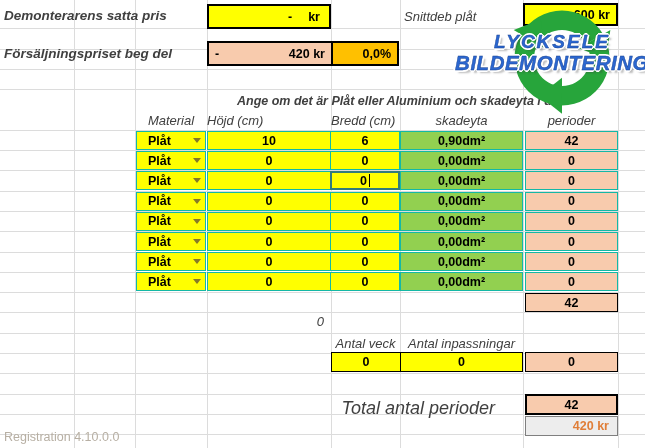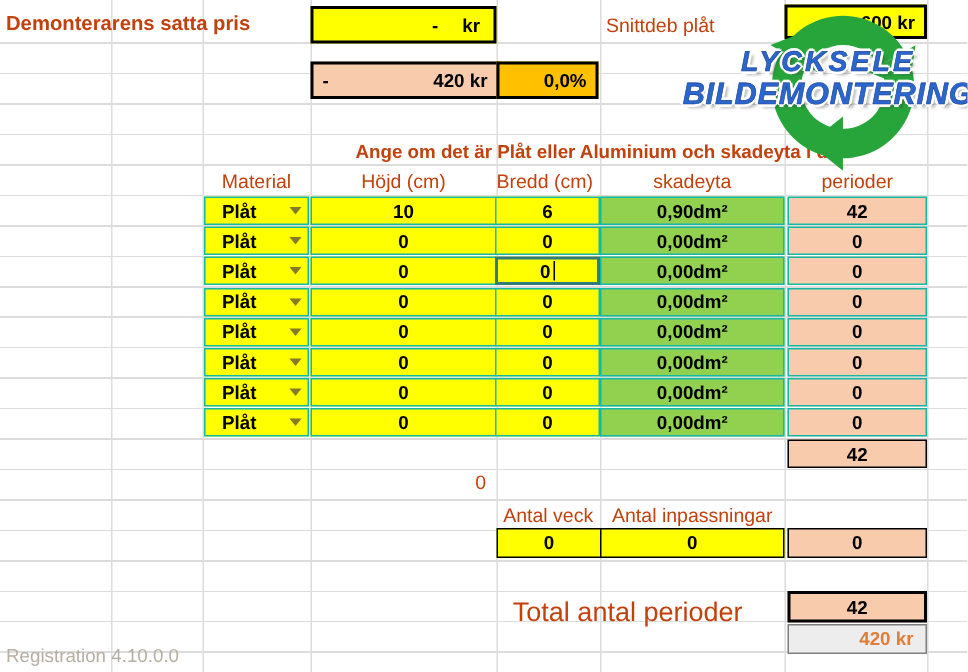--- a/index.html
+++ b/index.html
@@ -11,7 +11,7 @@
     background:repeating-linear-gradient(to bottom,transparent 0,transparent 19.3px,#dcdcdc 19.3px,#dcdcdc 20.3px);}
   .vline{position:absolute;top:0;width:1px;height:448px;background:#dcdcdc;z-index:0;}
 
-  .lbl{position:absolute;z-index:1;font-size:13px;color:#c2410c;white-space:nowrap;}
+  .lbl{position:absolute;z-index:1;font-size:13px;color:#404040;white-space:nowrap;font-style:italic;}
   .bold{font-weight:bold;}
 
   .cell{position:absolute;z-index:2;box-sizing:border-box;display:flex;align-items:center;

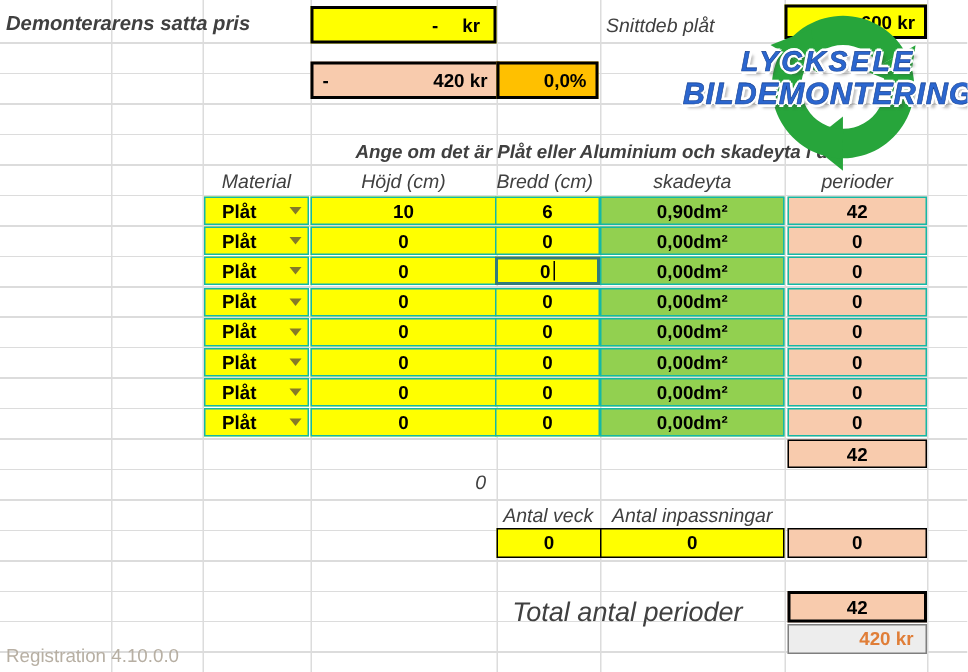--- a/index.html
+++ b/index.html
@@ -76,6 +76,7 @@
     <span>600 kr</span>
   </div>
 
+  <div class="lbl bold" style="left:4px;top:46px;font-size:13.5px;">Försäljningspriset beg del</div>
   <div class="cell peach bthick" style="left:207px;top:41px;width:126px;height:25px;justify-content:space-between;padding:0 6px;">
     <span>-</span>
     <span>420 kr</span>

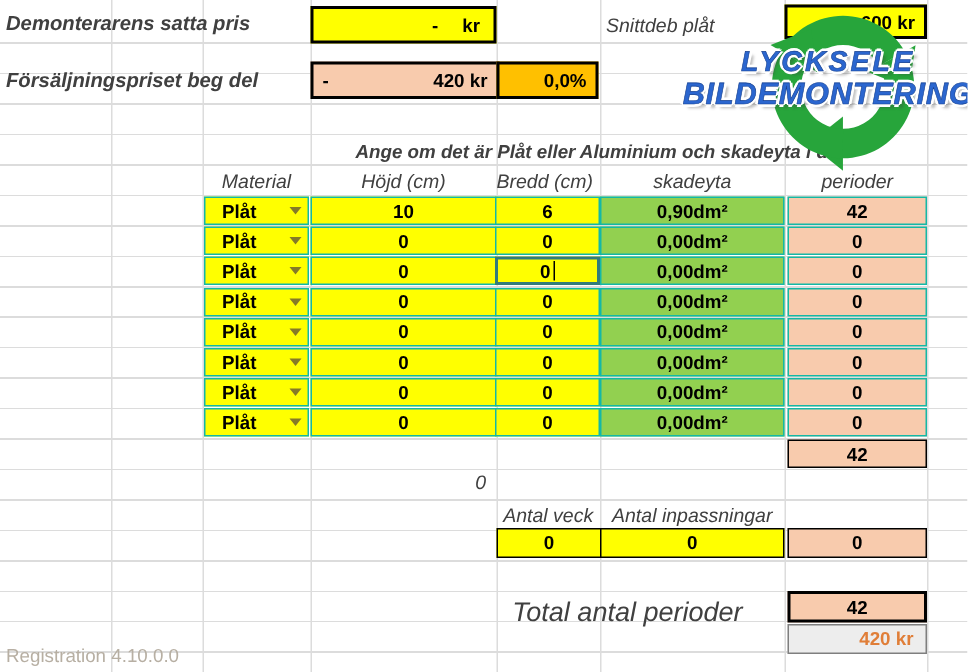--- a/index.html
+++ b/index.html
@@ -89,7 +89,7 @@
 
   <div id="table-headers">
       <div class="lbl" style="left: 135px; top: 113px; width: 72px; text-align: center;">Material</div>
-      <div class="lbl" style="left: 207px; top: 113px; width: 124px; text-align: center;">Höjd (cm)</div>
+      <div class="lbl" style="left: 207px; top: 113px; width: 124px; ">Höjd (cm)</div>
       <div class="lbl" style="left: 331px; top: 113px; width: 69px; text-align: left;">Bredd (cm)</div>
       <div class="lbl" style="left: 400px; top: 113px; width: 123px; text-align: center;">skadeyta</div>
       <div class="lbl" style="left: 525px; top: 113px; width: 93px; text-align: center;">perioder</div>

